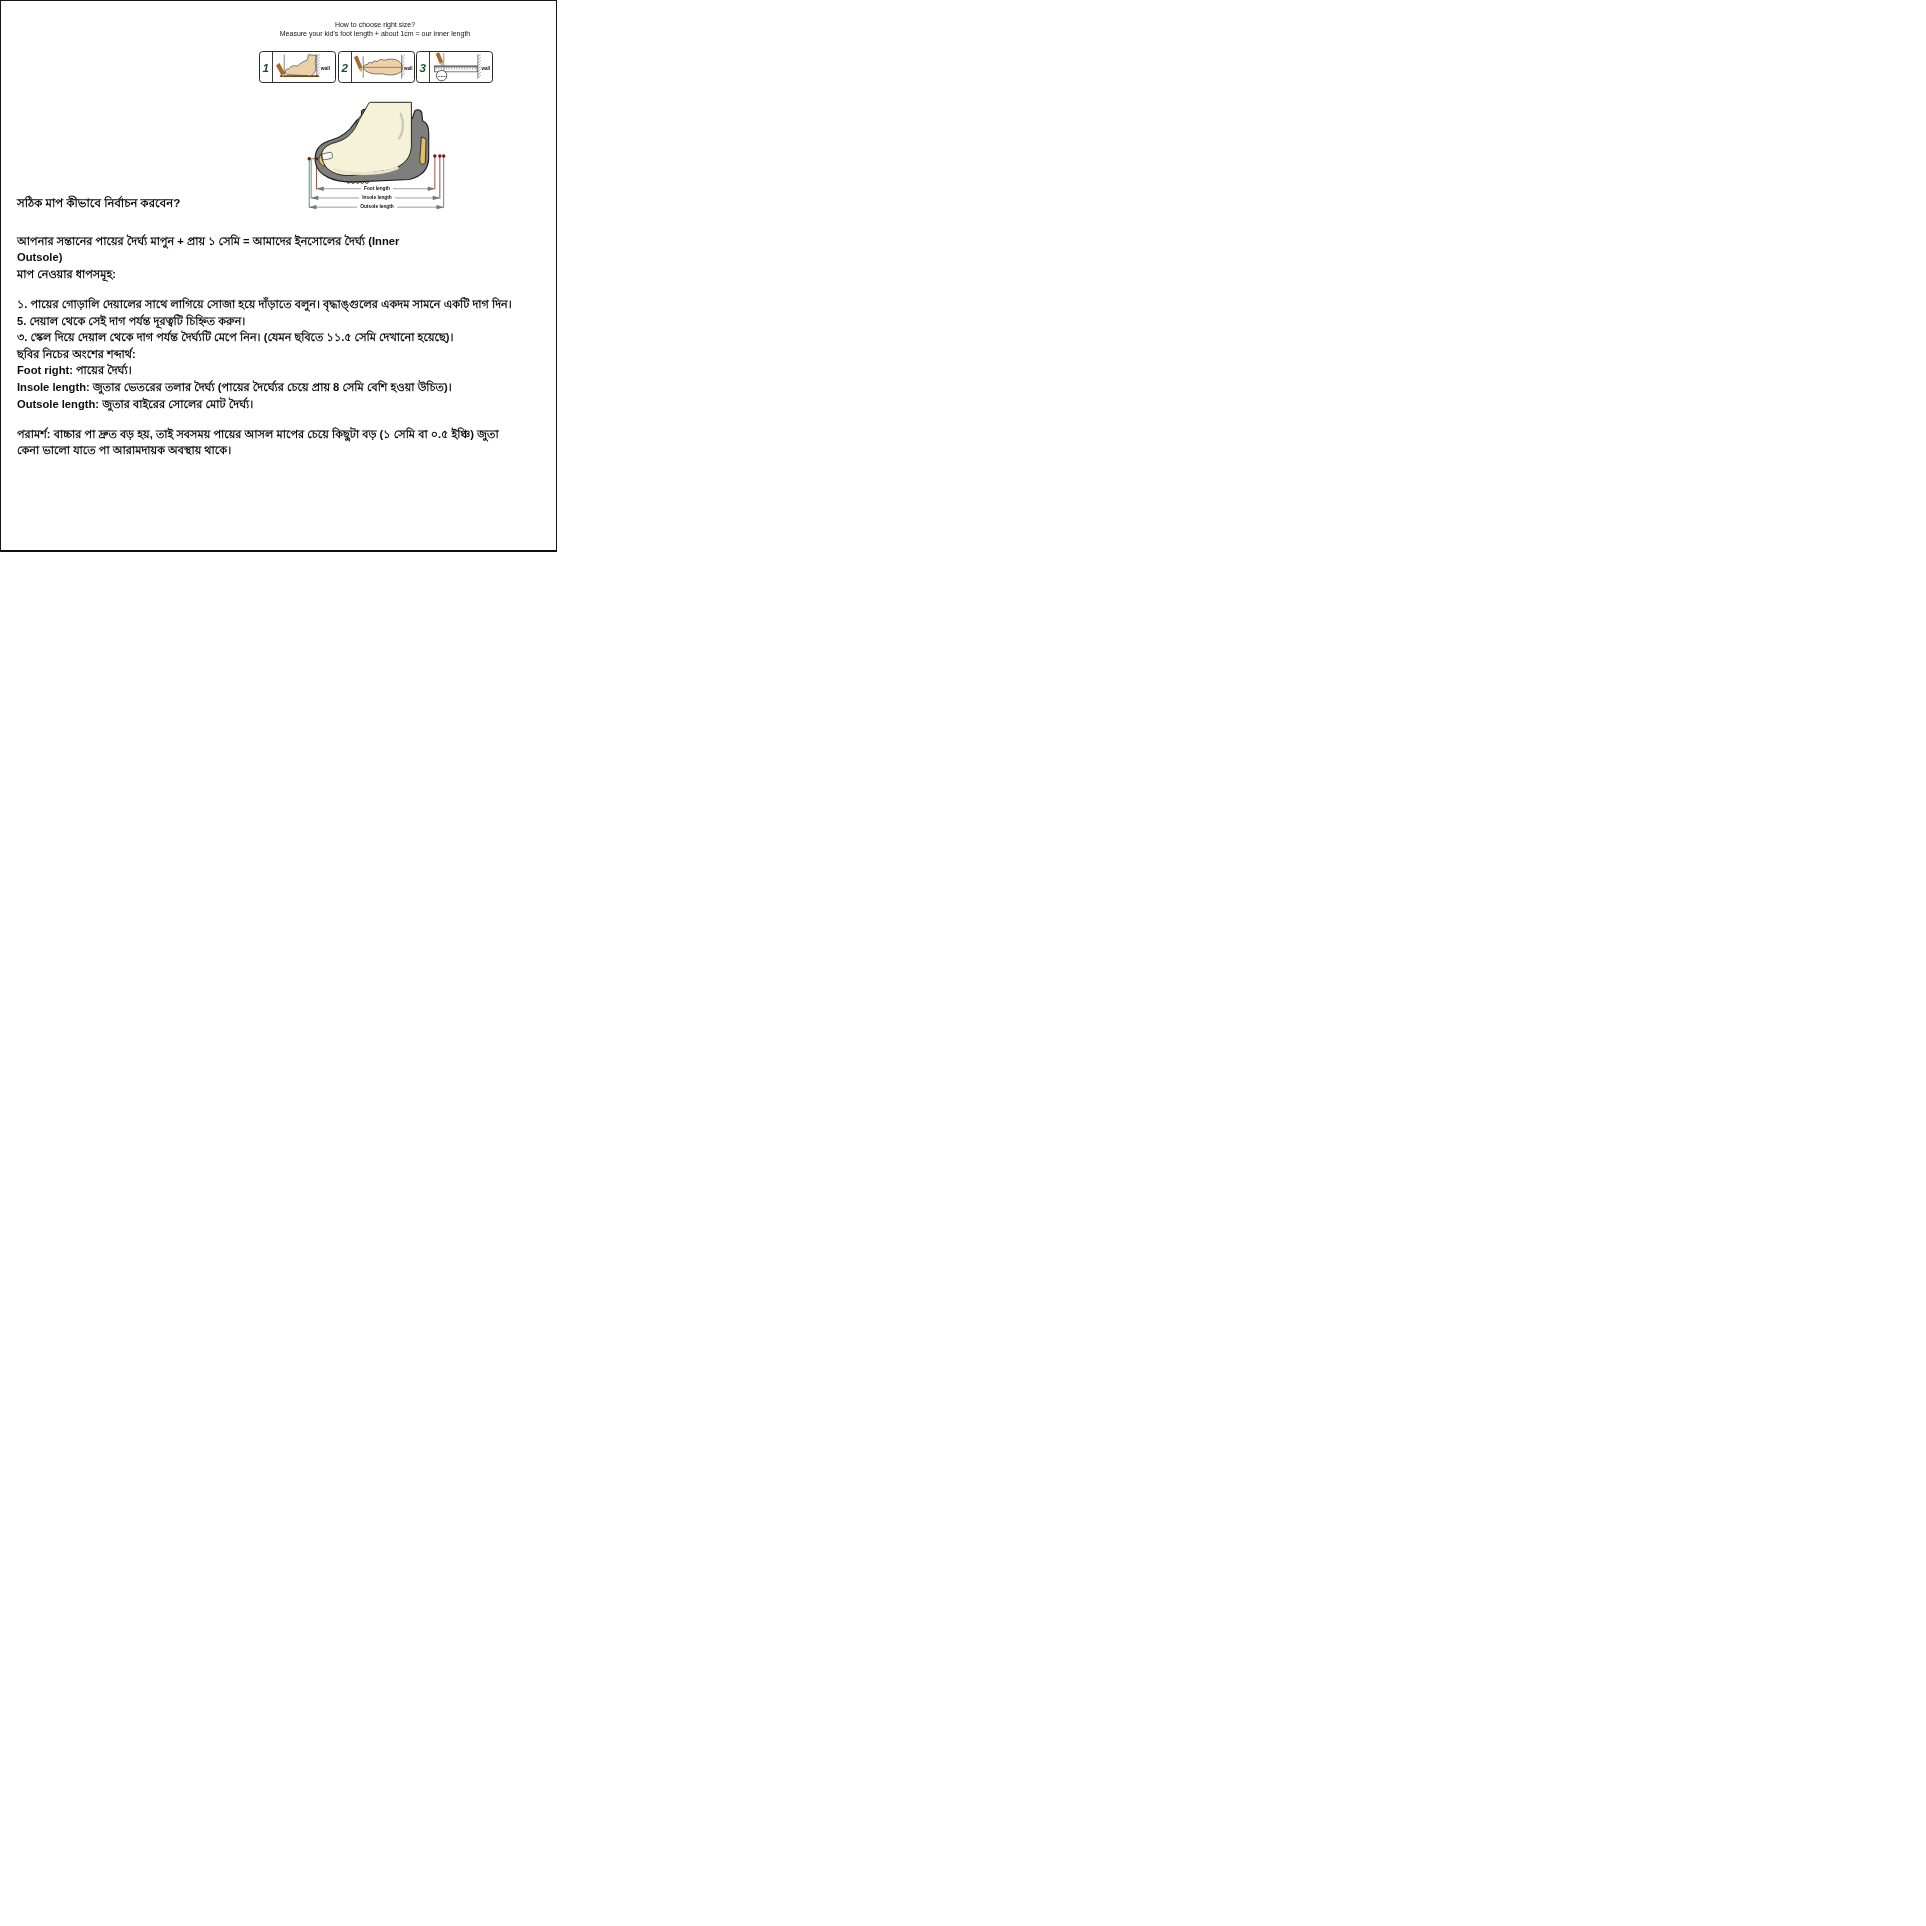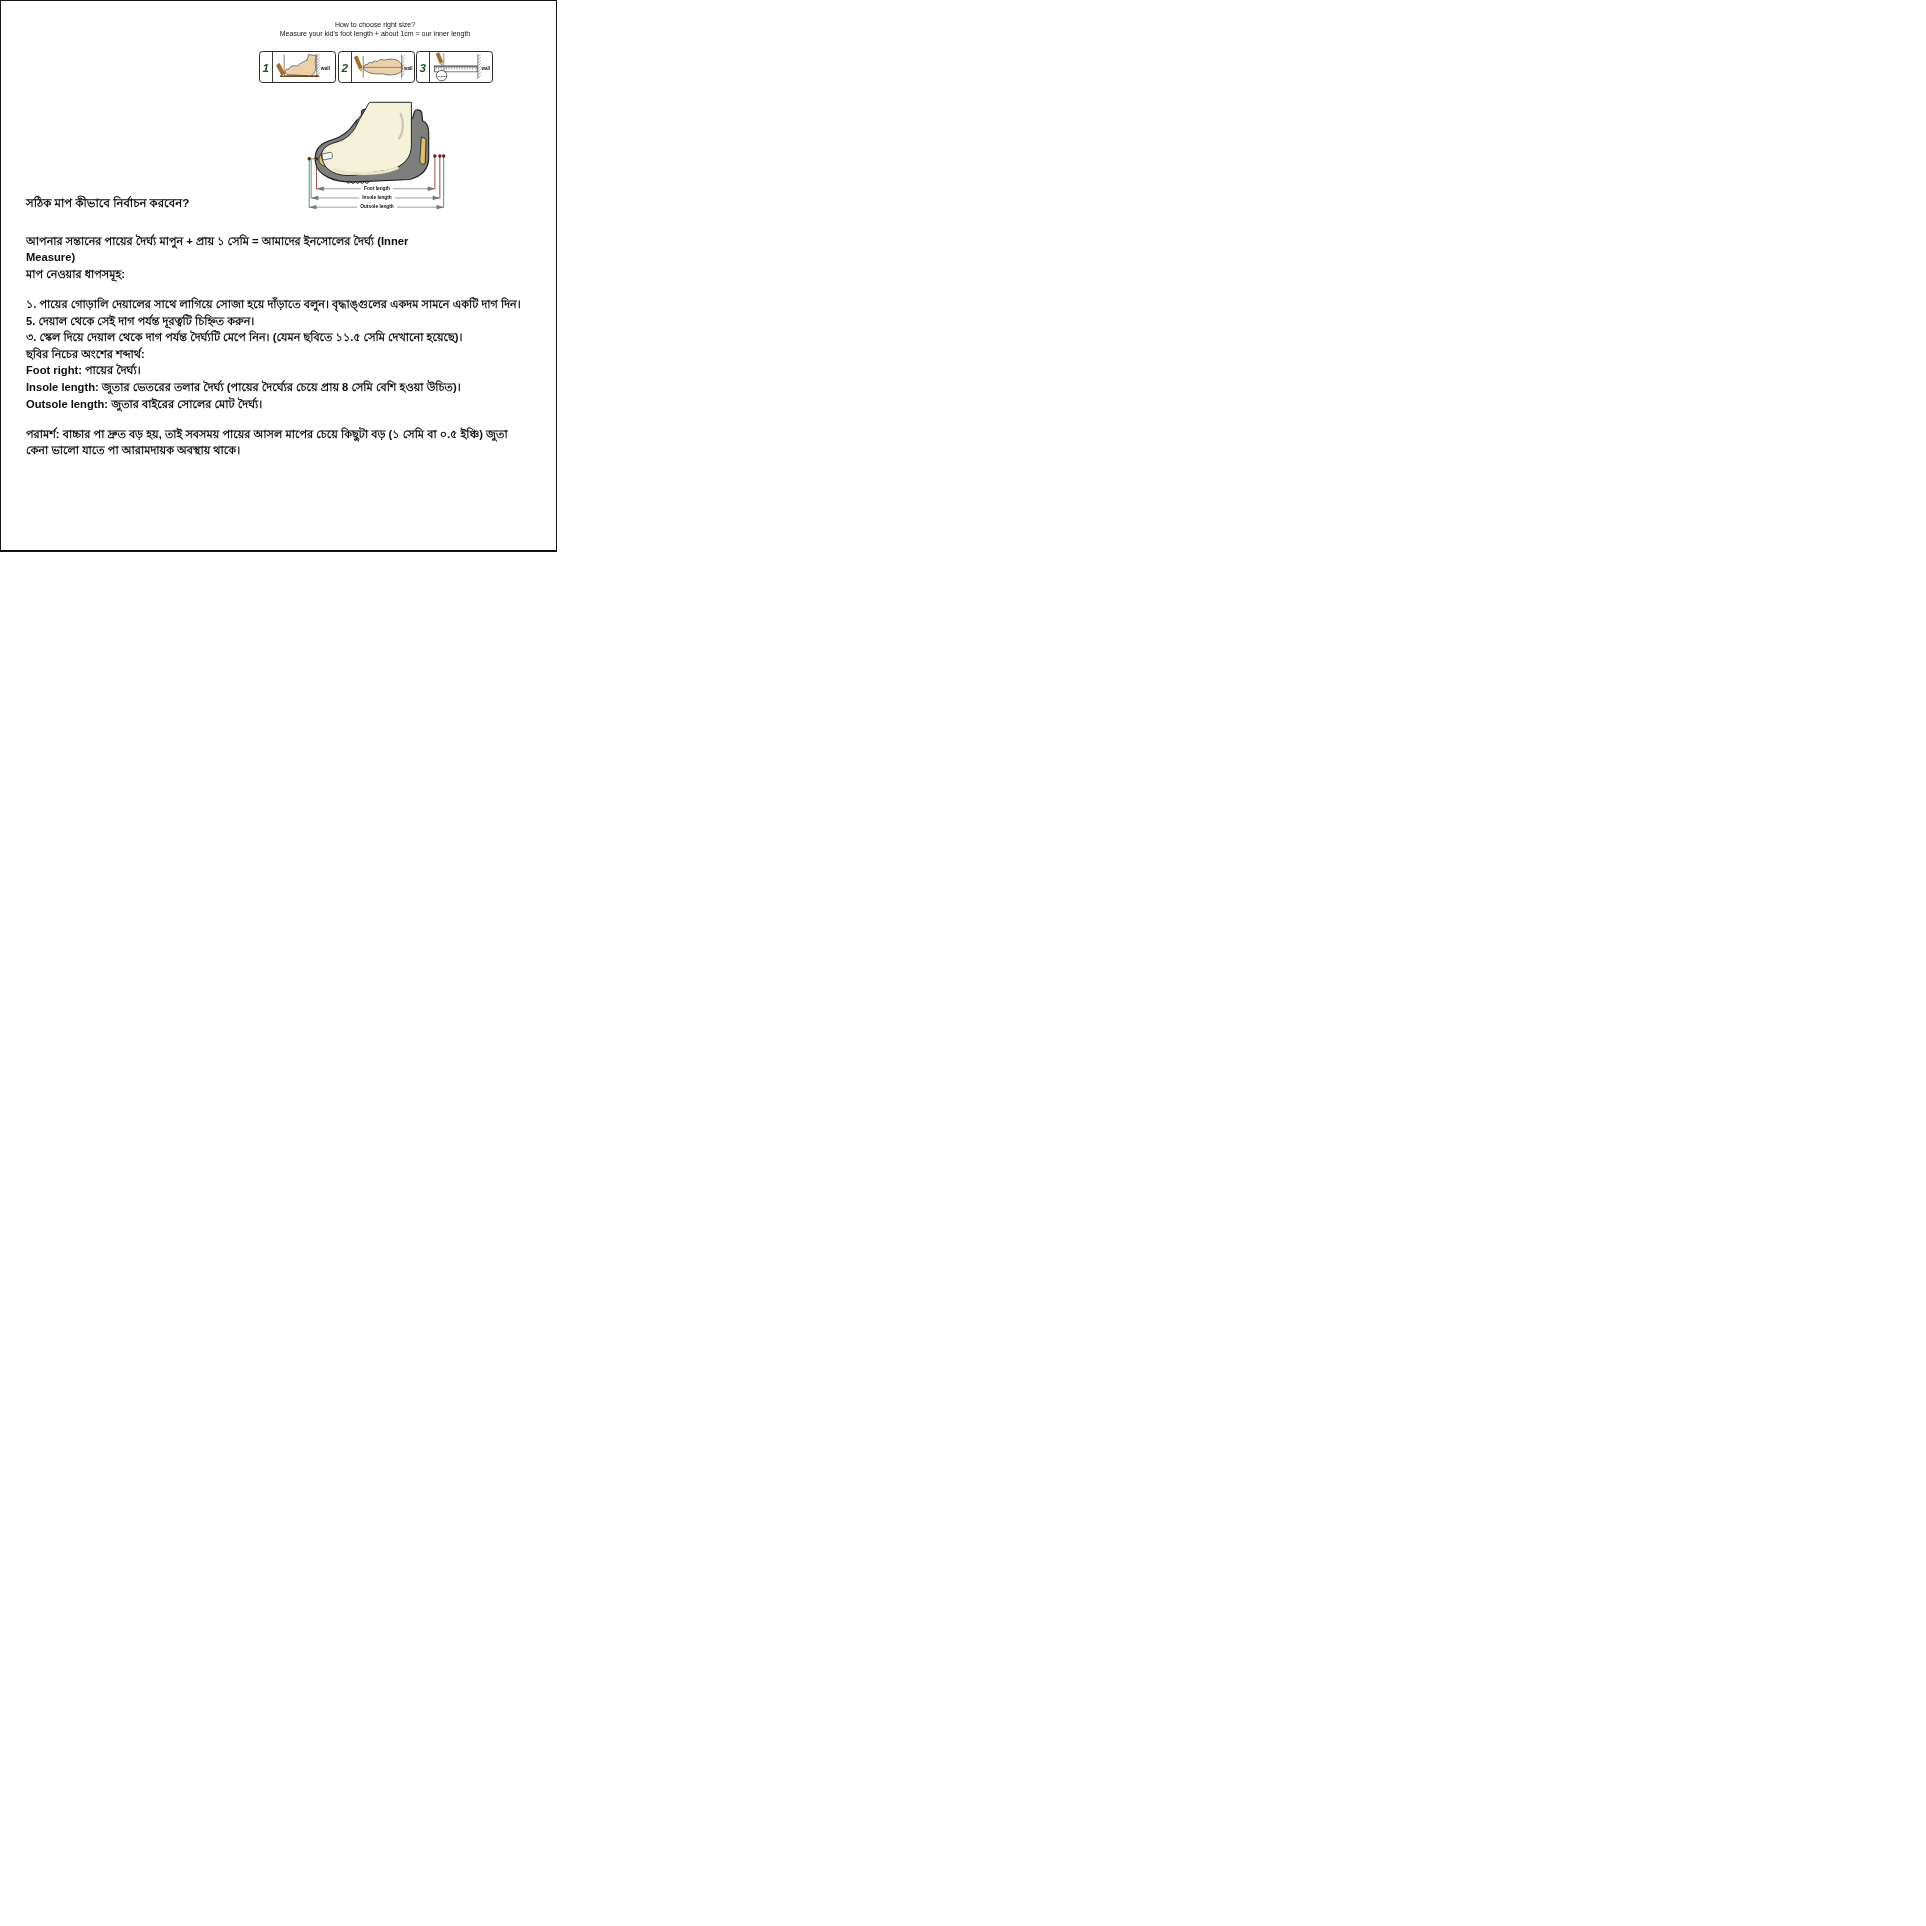--- a/index.html
+++ b/index.html
@@ -32,7 +32,7 @@
   .dl-insole{top:95px;}
   .dl-outsole{top:104px;}
   
-  .content{position:absolute;left:25px;top:193px;width:507px;
+  .content{position:absolute;left:16px;top:193px;width:507px;
     font-size:11.2px;line-height:16.6px;font-weight:700;color:#0d0d0d;}
   .content h1{font-size:11.6px;line-height:17.7px;font-weight:800;margin:0 0 21px 0;}
   .block{margin:0 0 13.5px 0;}

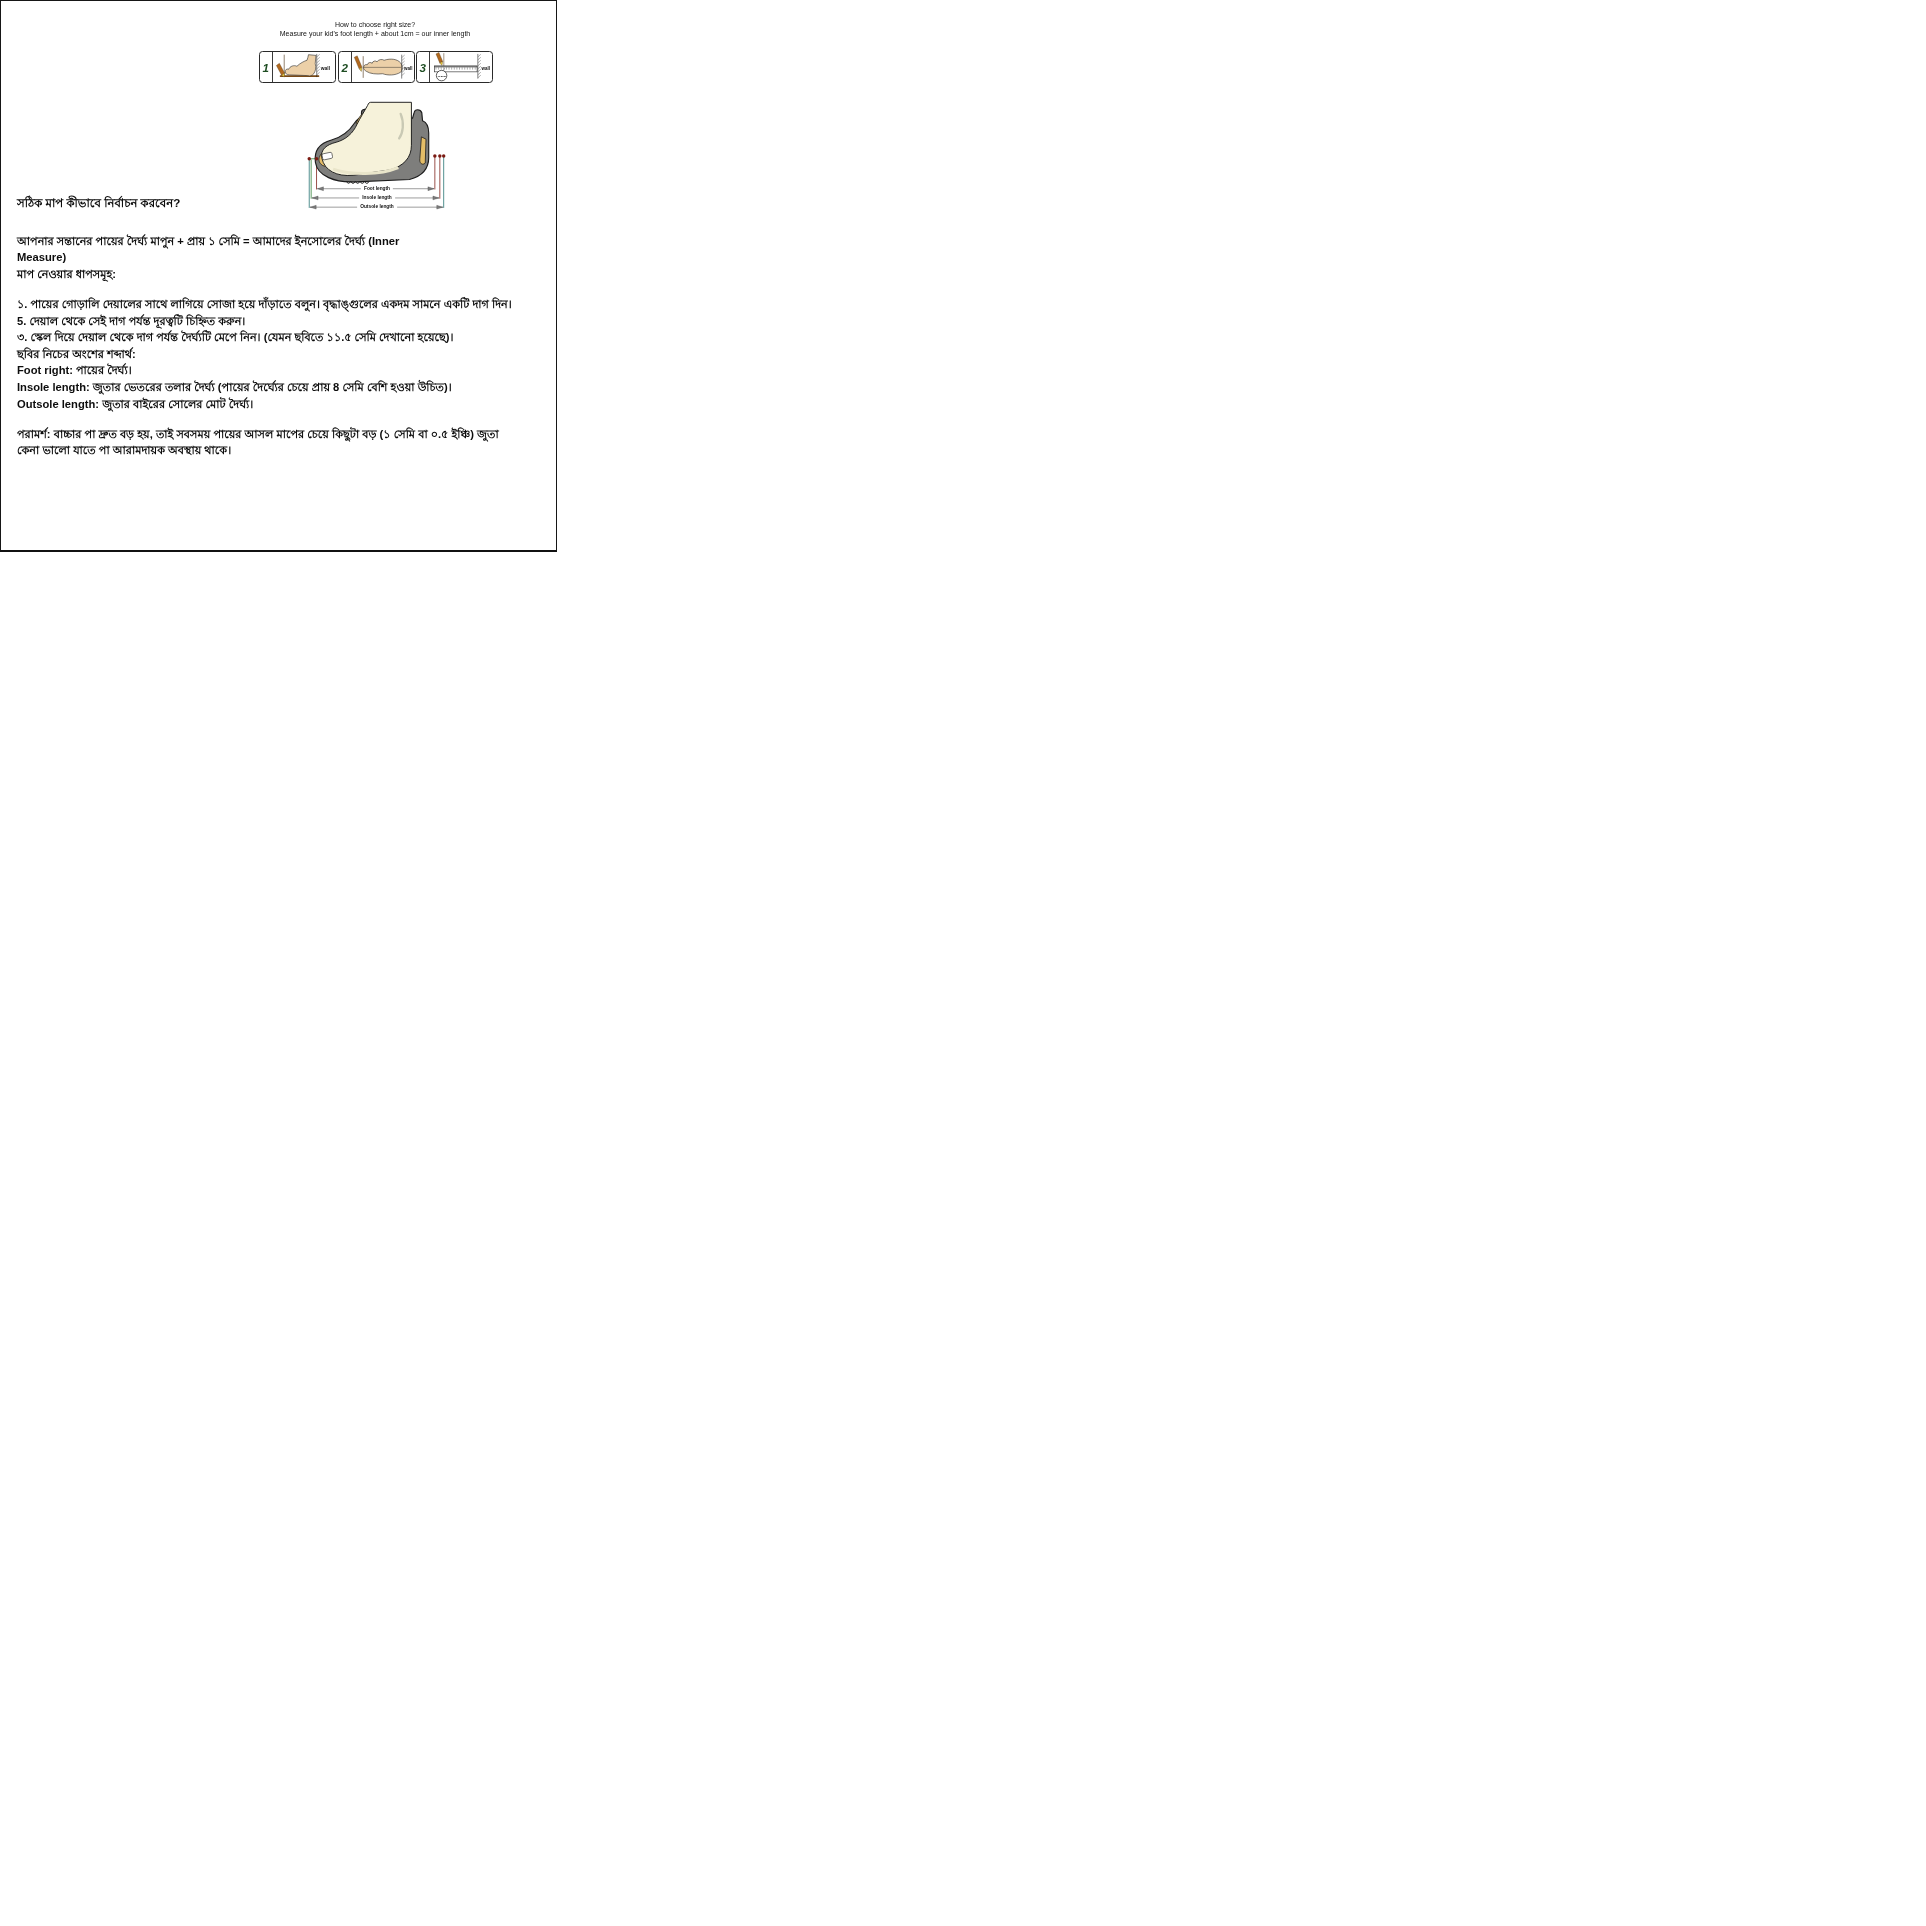--- a/index.html
+++ b/index.html
@@ -178,7 +178,7 @@
 
     <div class="block">
       <p><span>আপনার সন্তানের পায়ের দৈর্ঘ্য মাপুন + প্রায় ১ সেমি = আমাদের ইনসোলের দৈর্ঘ্য (Inner</span><br>
-      <span>Measure)</span></p>
+      <span>Outsole)</span></p>
       <p>মাপ নেওয়ার ধাপসমূহ:</p>
     </div>
 

